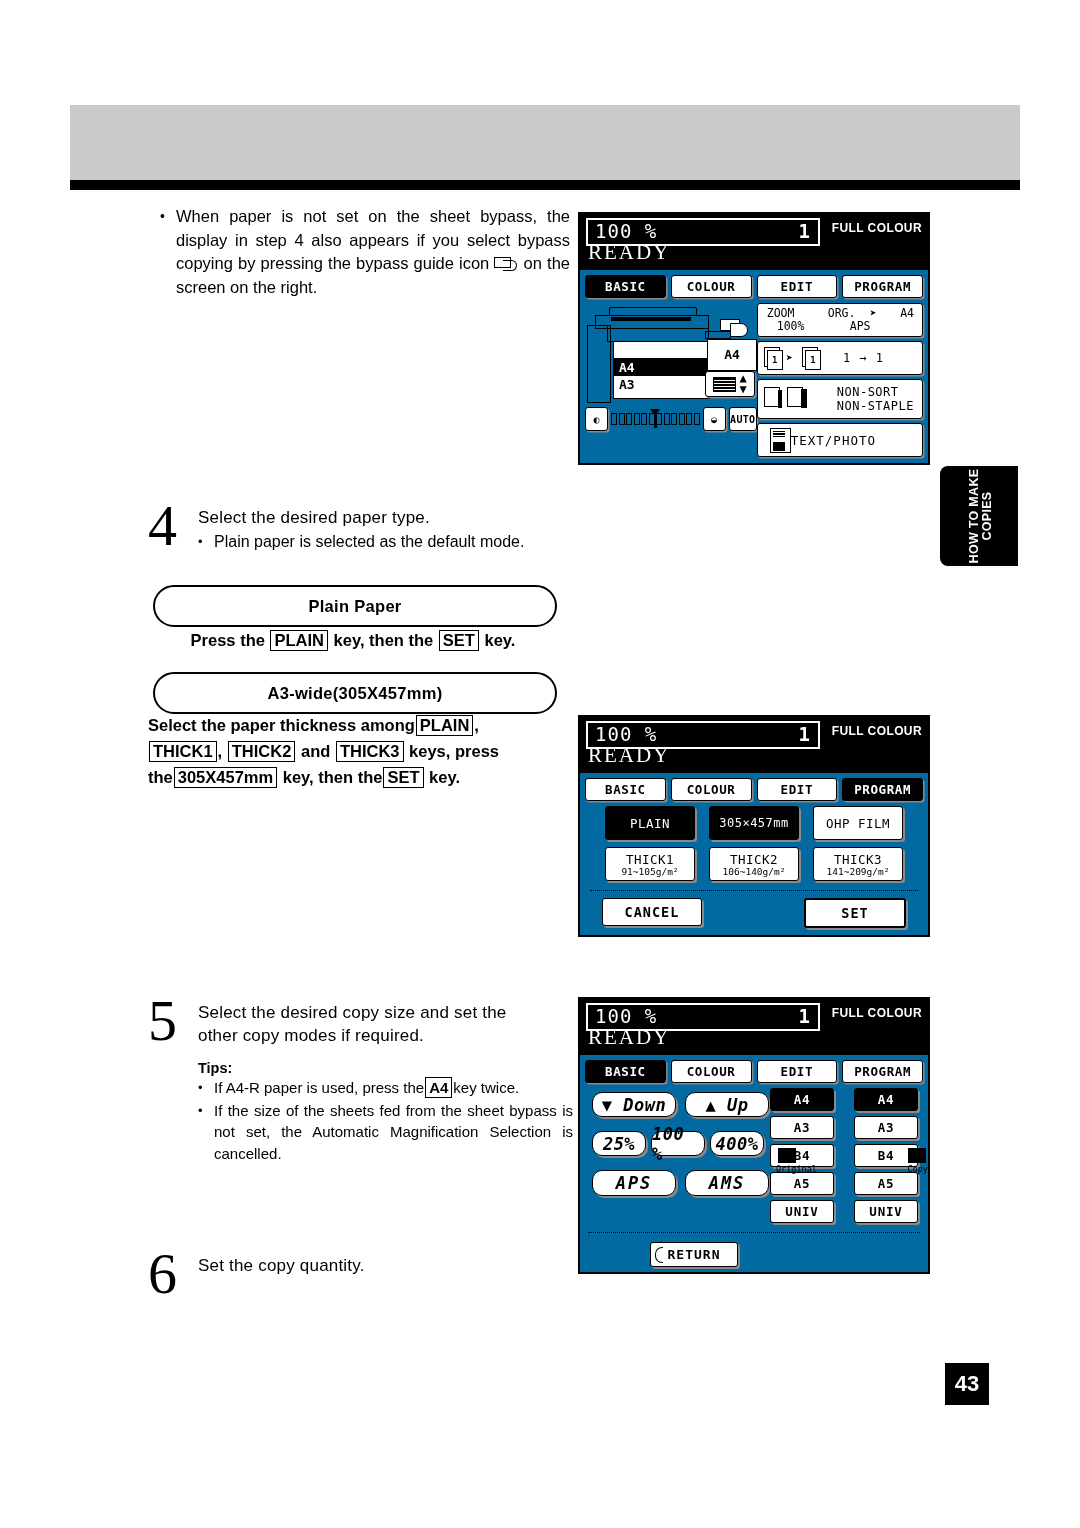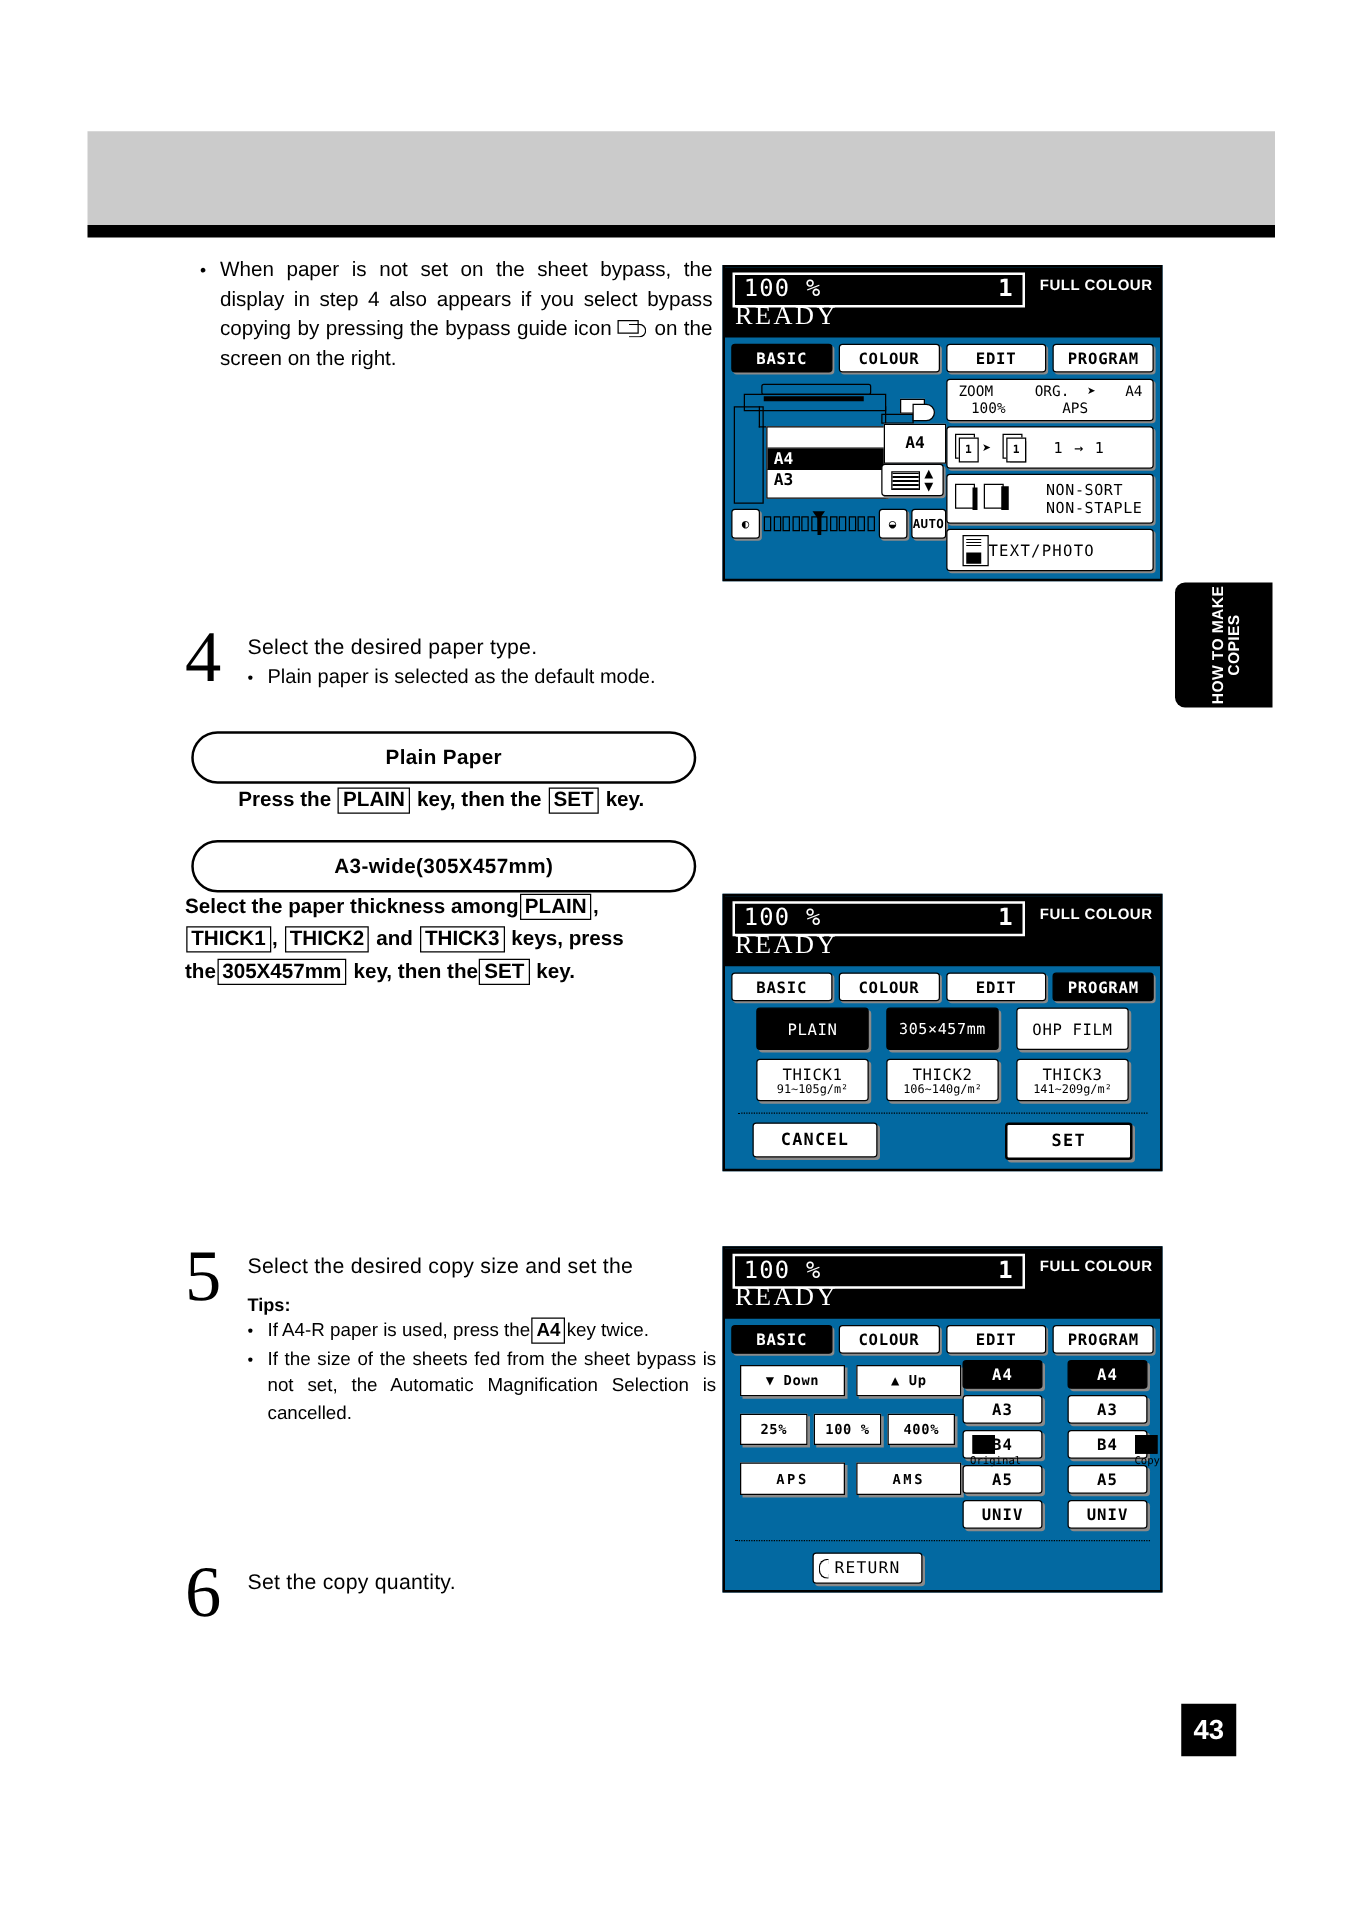--- a/index.html
+++ b/index.html
@@ -294,6 +294,7 @@
   <div class="num">5</div>
   <div class="scontent">
     <h3>Select the desired copy size and set the</h3>
+    <h3>other copy modes if required.</h3>
     <div class="tips-hdr">Tips:</div>
     <div class="tip">
       <span class="dot">•</span>

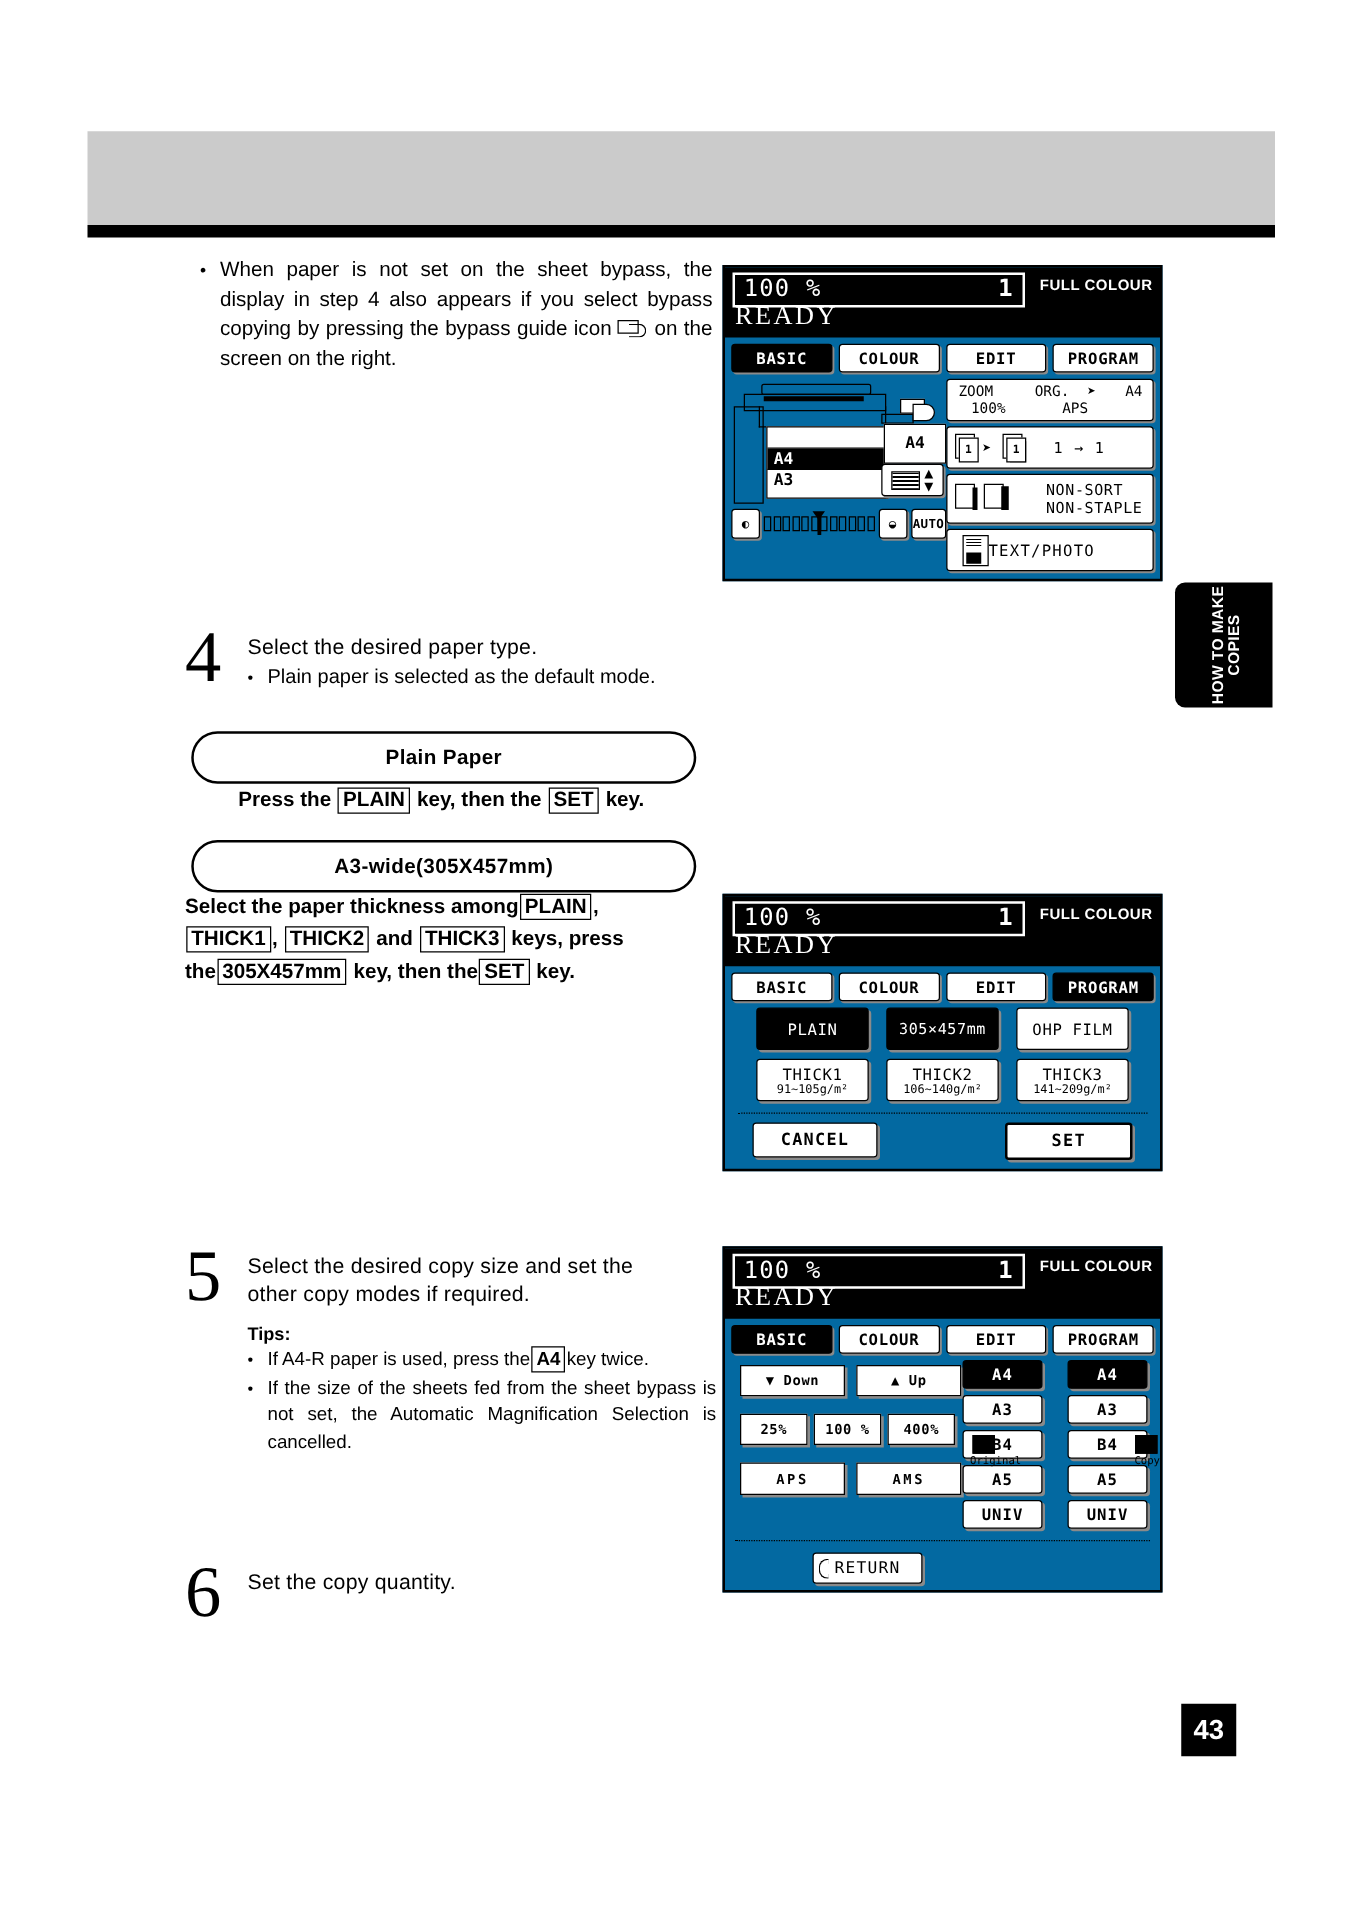--- a/index.html
+++ b/index.html
@@ -194,8 +194,8 @@
   .p3left{position:absolute;left:12px;top:6px;width:178px;}
   .r3row{display:flex;gap:9px;margin-bottom:14px;}
   .b3{
-    border:1.6px solid #000;border-radius:0;background:#fff;box-shadow:2px 2px 0 #8a8a8a;
-    display:flex;align-items:center;justify-content:center;font-size:11px;font-weight:bold;letter-spacing:.5px;
+    border:1.6px solid #000;border-radius:10px;background:#fff;box-shadow:2px 2px 0 #8a8a8a;
+    display:flex;align-items:center;justify-content:center;font-size:17px;font-weight:bold;letter-spacing:.5px;font-style:italic;
   }
   .b3.wide{width:82px;height:23px;}
   .b3.pct{width:52px;height:23px;}

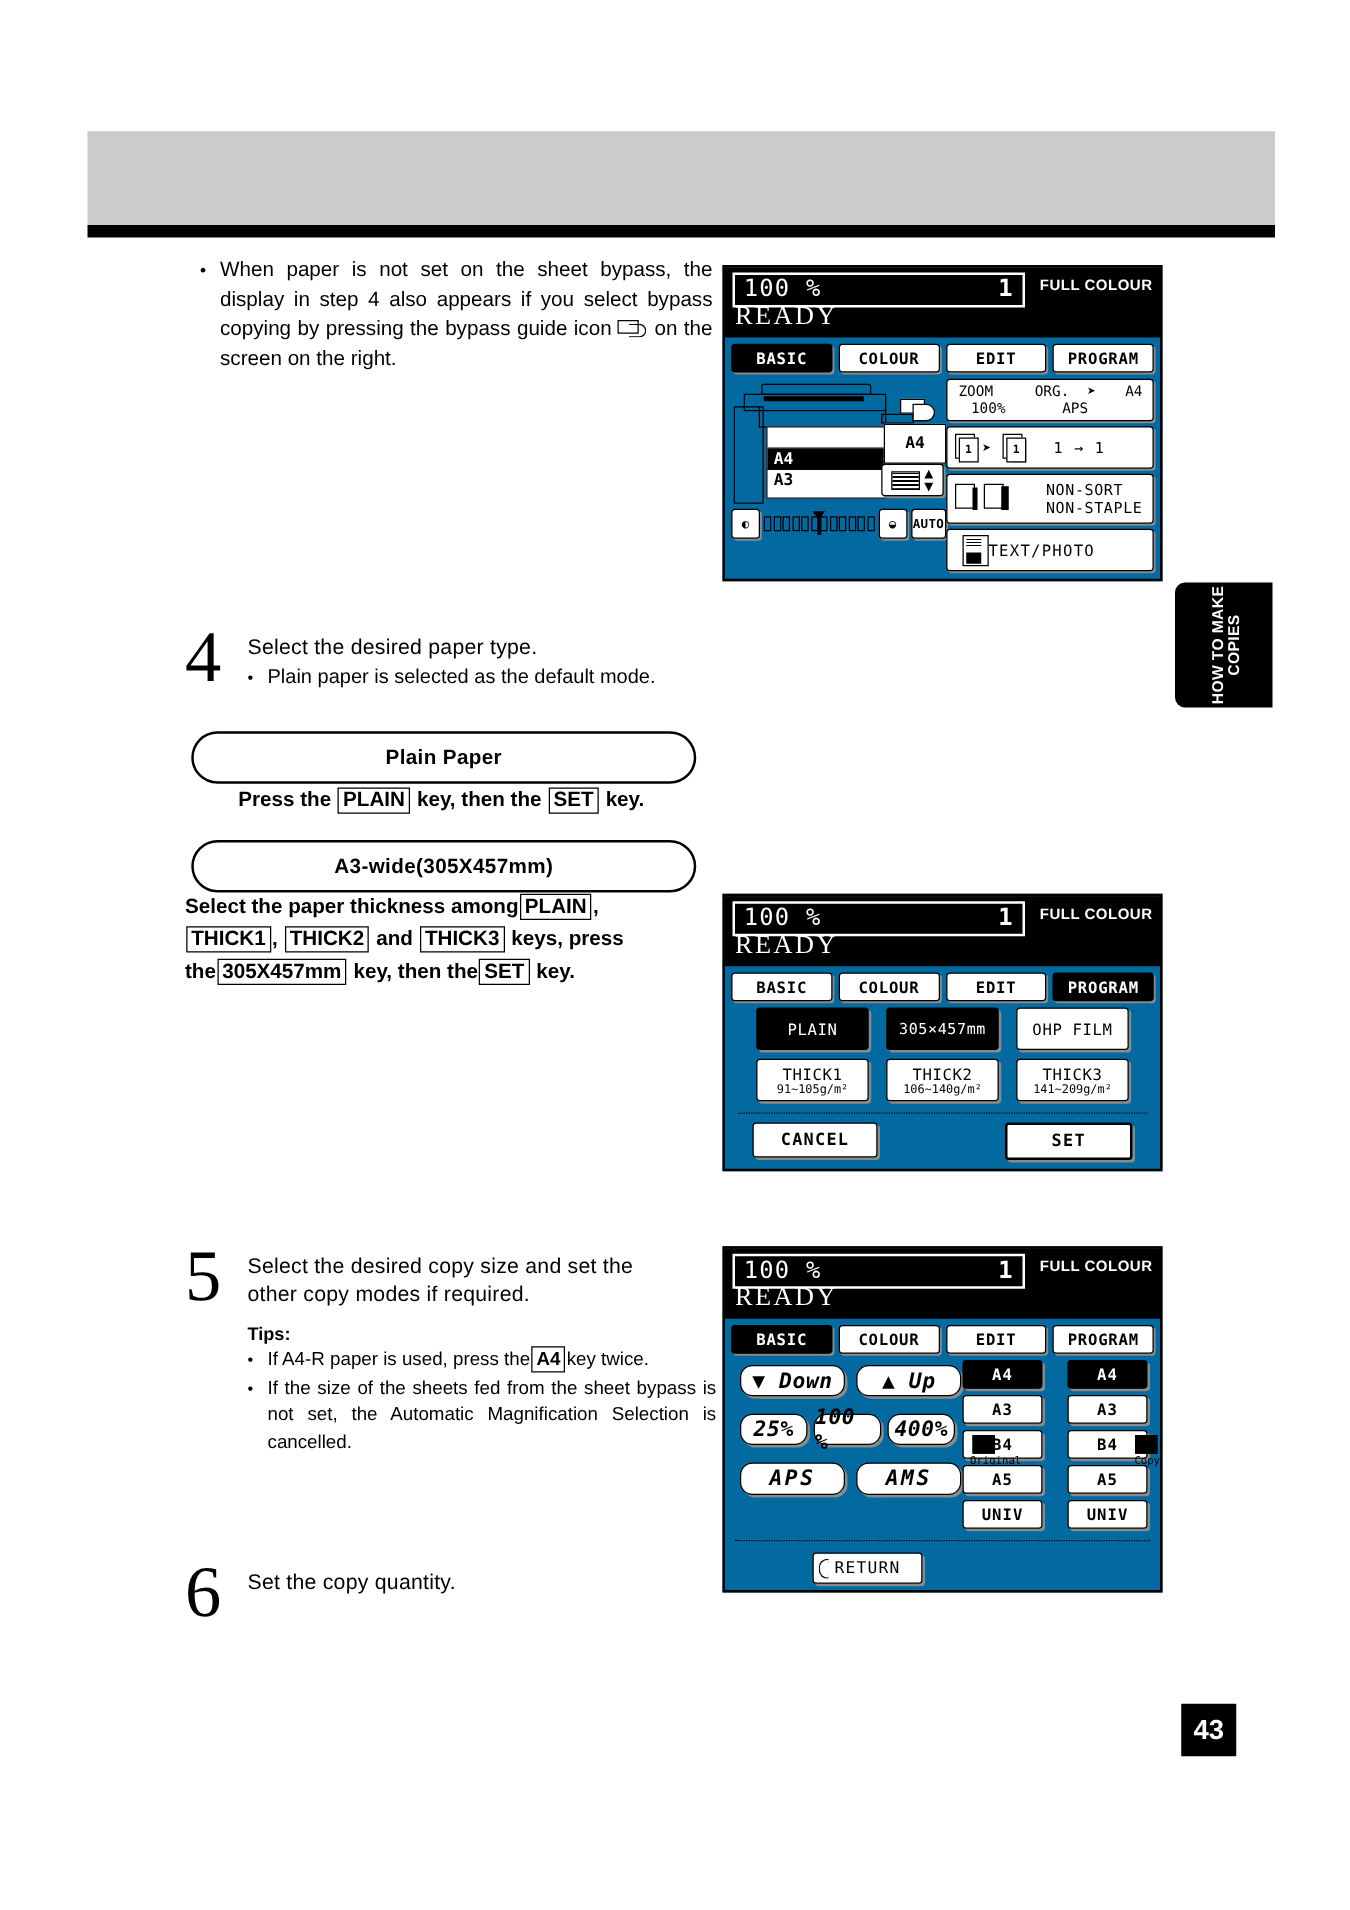--- a/index.html
+++ b/index.html
@@ -216,7 +216,7 @@
   .retbtn{
     position:absolute;left:70px;top:156px;width:86px;height:23px;border:1.8px solid #000;
     border-radius:3px 3px 3px 3px;background:#fff;box-shadow:2px 2px 0 #8a8a8a;
-    display:flex;align-items:center;justify-content:center;font-size:13px;font-weight:normal;letter-spacing:1px;
+    display:flex;align-items:center;justify-content:center;font-size:13px;font-weight:bold;letter-spacing:1px;
   }
   .retbtn:before{content:"";position:absolute;left:4px;top:4px;width:7px;height:14px;border:1.6px solid #000;border-right:none;border-radius:7px 0 0 7px;}
 </style>

